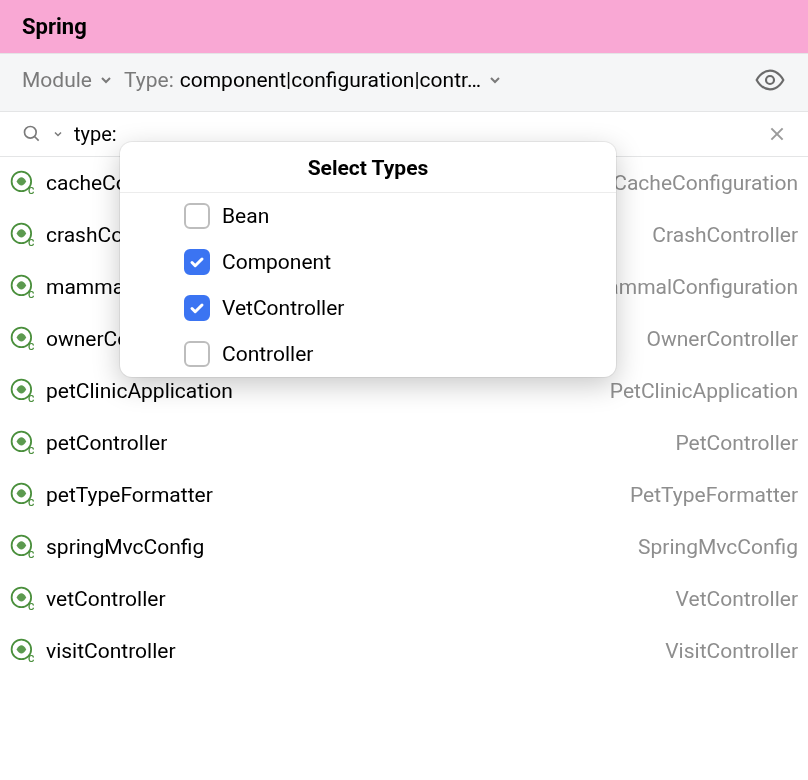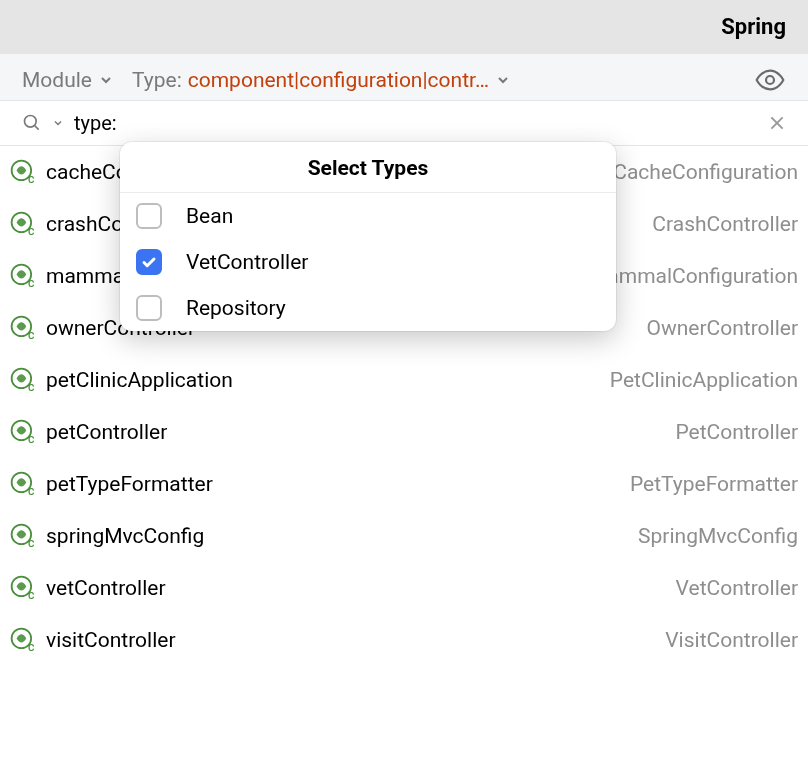--- a/index.html
+++ b/index.html
@@ -14,12 +14,11 @@
       position: relative;
     }
     .header {
-      background: #e5e5e5;
+      background: #f9a8d4;
       border-bottom: 1px solid #e4e5e6;
       padding: 14px 22px;
       font-weight: 700;
       font-size: 22px;
-      text-align: right;
     }
     .filter-row {
       display: flex;

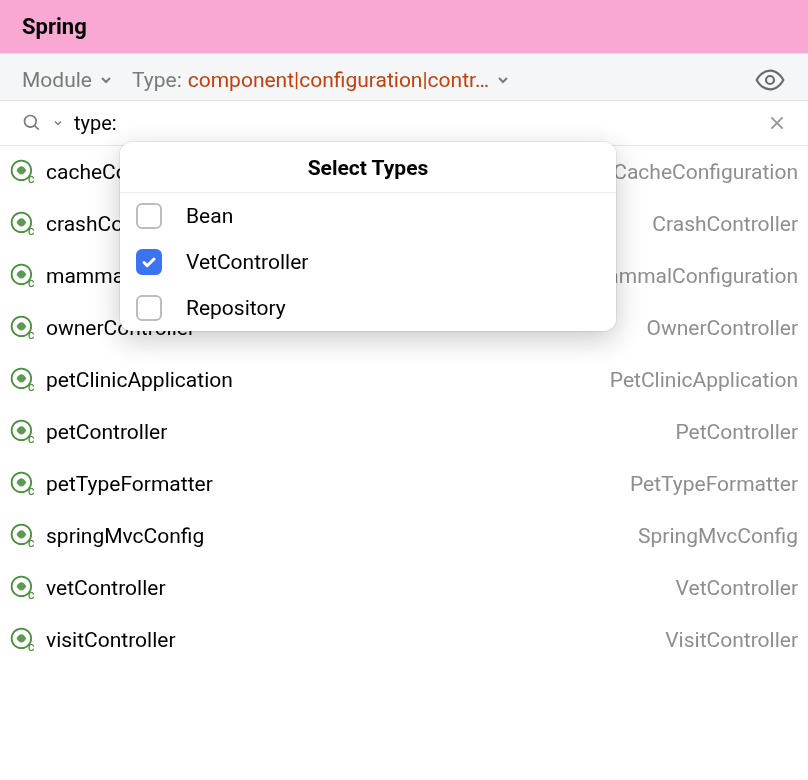--- a/index.html
+++ b/index.html
@@ -23,12 +23,12 @@
     .filter-row {
       display: flex;
       align-items: center;
-      padding: 10px 22px 4px 22px;
+      padding: 10px 22px 15px 22px;
       background: #f5f6f7;
       border-bottom: 1px solid #e4e5e6;
       color: #7a7a7a;
       font-size: 21px;
-      gap: 18px;
+      gap: 10px;
     }
     .filter-module {
       display: flex;

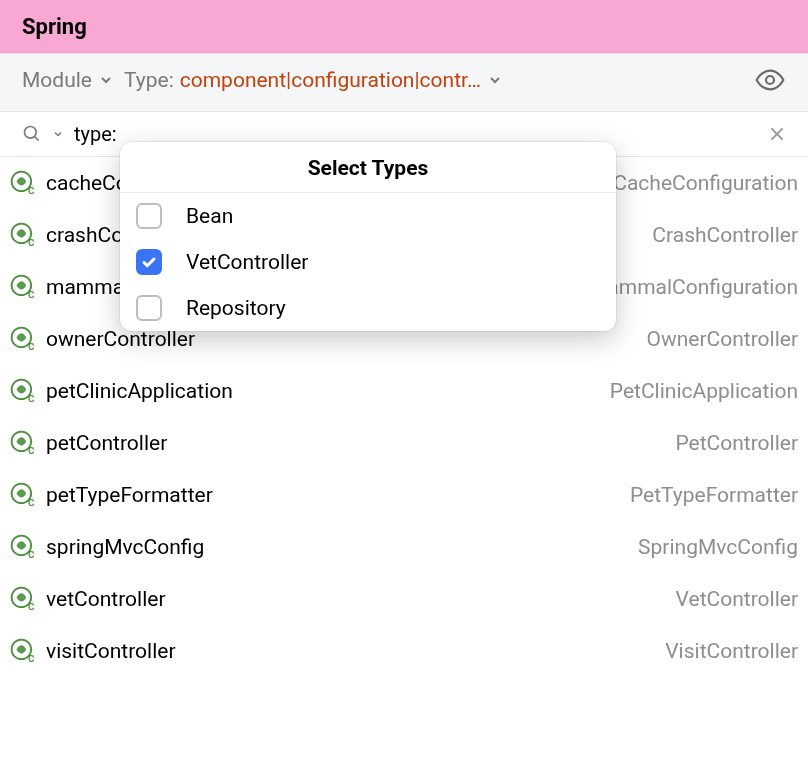--- a/index.html
+++ b/index.html
@@ -171,7 +171,7 @@
   </span>
   <span class="filter-type">
     <span>Type:</span>
-    <span style="color:#c2410c">component|configuration|contr…</span>
+    <span style="color:#000000">component|configuration|contr…</span>
     <svg class="chevron" viewBox="0 0 16 16" fill="none" stroke="currentColor" stroke-width="2">
         <path d="M4 6l4 4 4-4"></path>
       </svg>

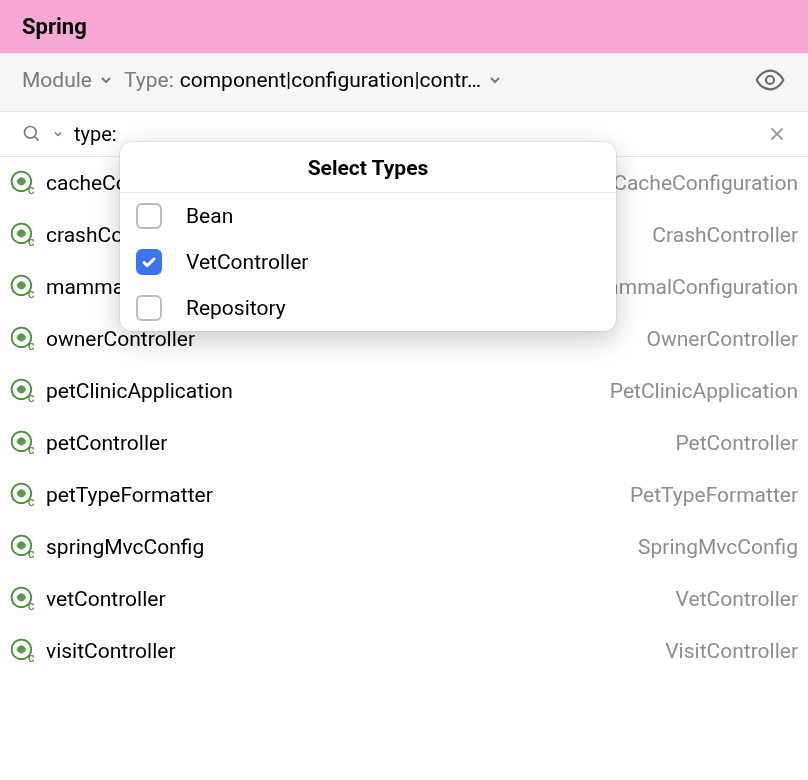--- a/index.html
+++ b/index.html
@@ -126,10 +126,11 @@
     .popup-item {
       display: flex;
       align-items: center;
-      gap: 24px;
+      gap: 12px;
       padding: 10px 16px;
       font-size: 21px;
       cursor: pointer;
+      margin-left: 48px;
     }
     .popup-item.highlight {
       background: #dbe5fb;

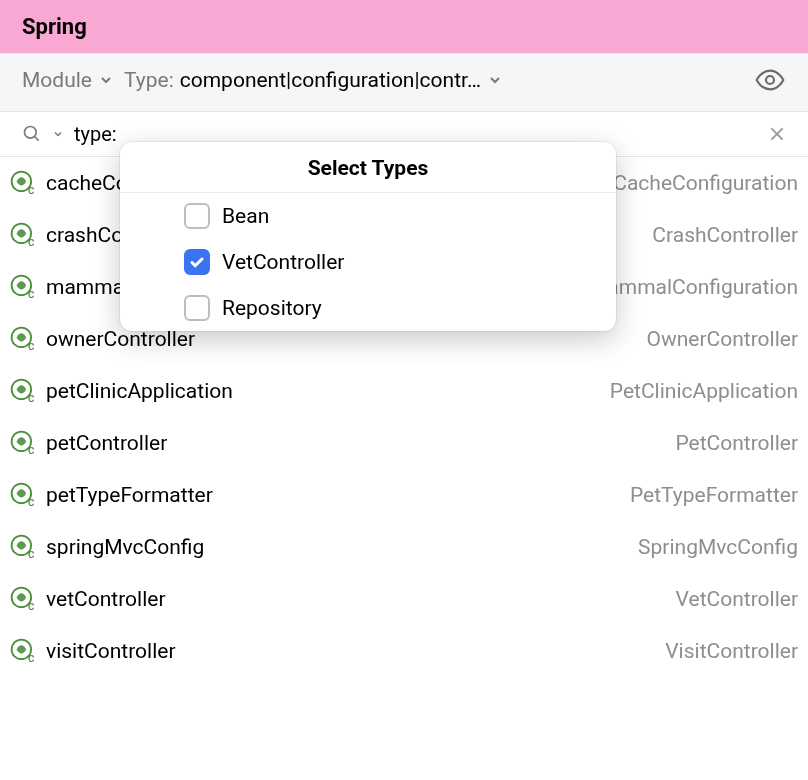--- a/index.html
+++ b/index.html
@@ -304,6 +304,14 @@
             <path d="M3 8.5l3.2 3.2L13 5"></path>
           </svg>
         </div>
+        <span>Component</span>
+      </div>
+      <div class="popup-item">
+        <div class="checkbox checked">
+          <svg class="checkmark" viewBox="0 0 16 16" fill="none" stroke="currentColor" stroke-width="3" stroke-linecap="round" stroke-linejoin="round">
+            <path d="M3 8.5l3.2 3.2L13 5"></path>
+          </svg>
+        </div>
         <span>VetController</span>
       </div>
       <div class="popup-item">

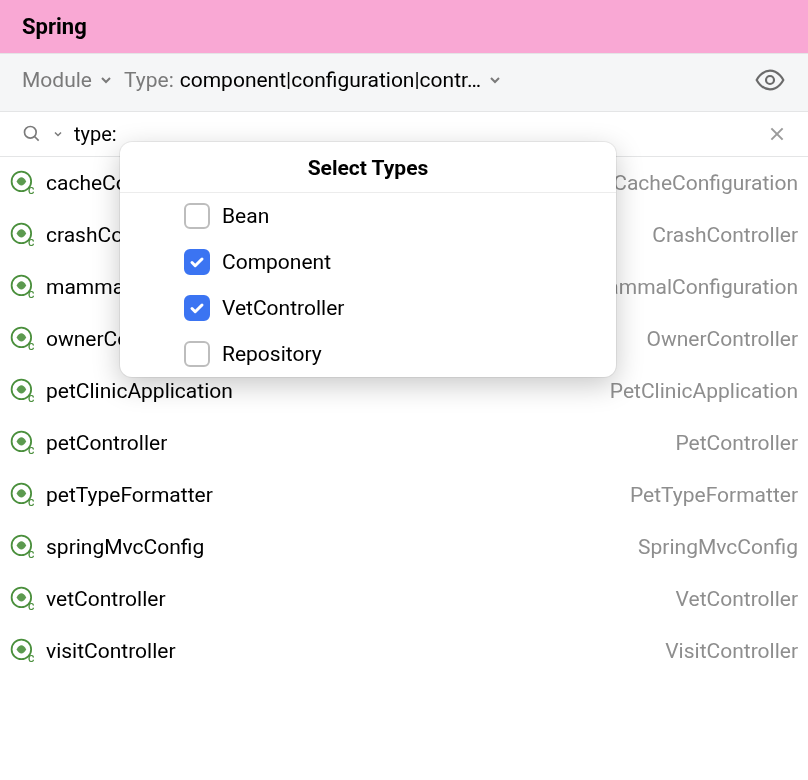--- a/index.html
+++ b/index.html
@@ -316,7 +316,7 @@
       </div>
       <div class="popup-item">
         <div class="checkbox"></div>
-        <span>Repository</span>
+        <span>Controller</span>
       </div>
     </div>
 </div>

